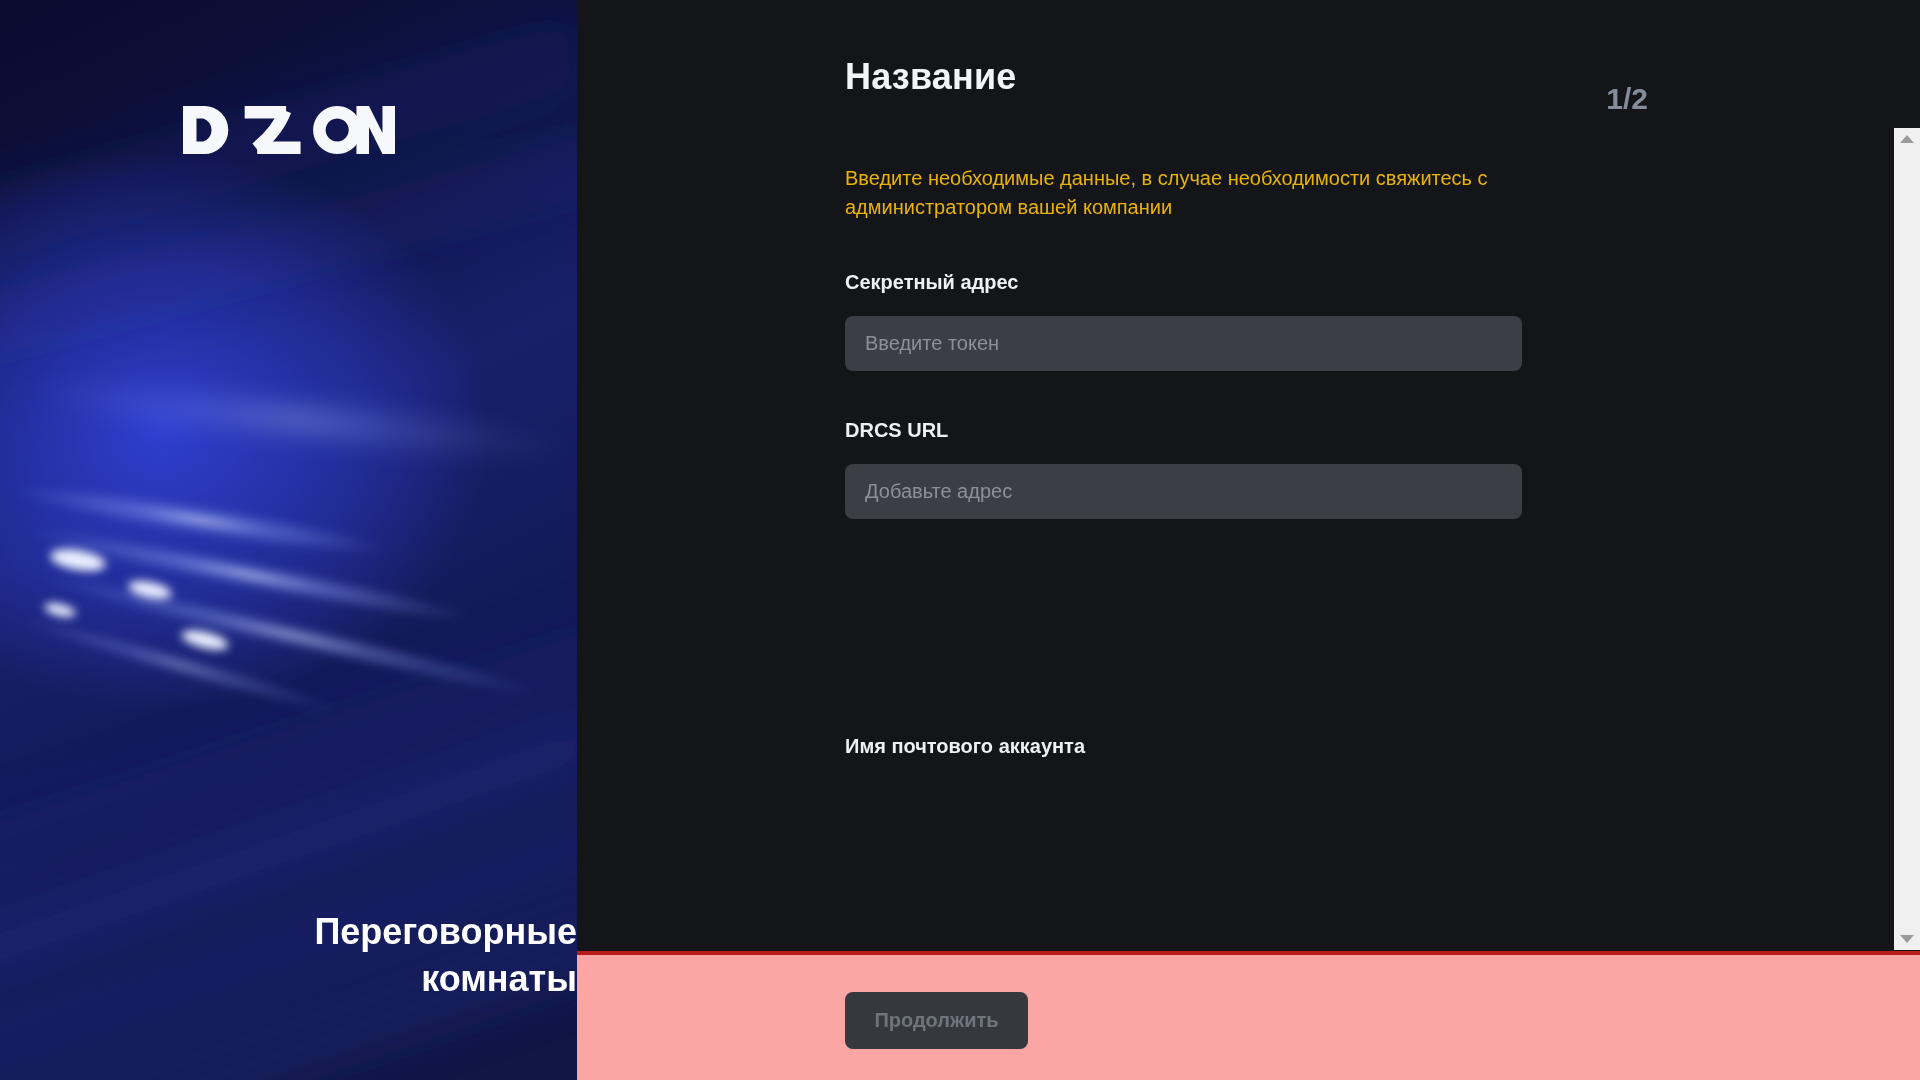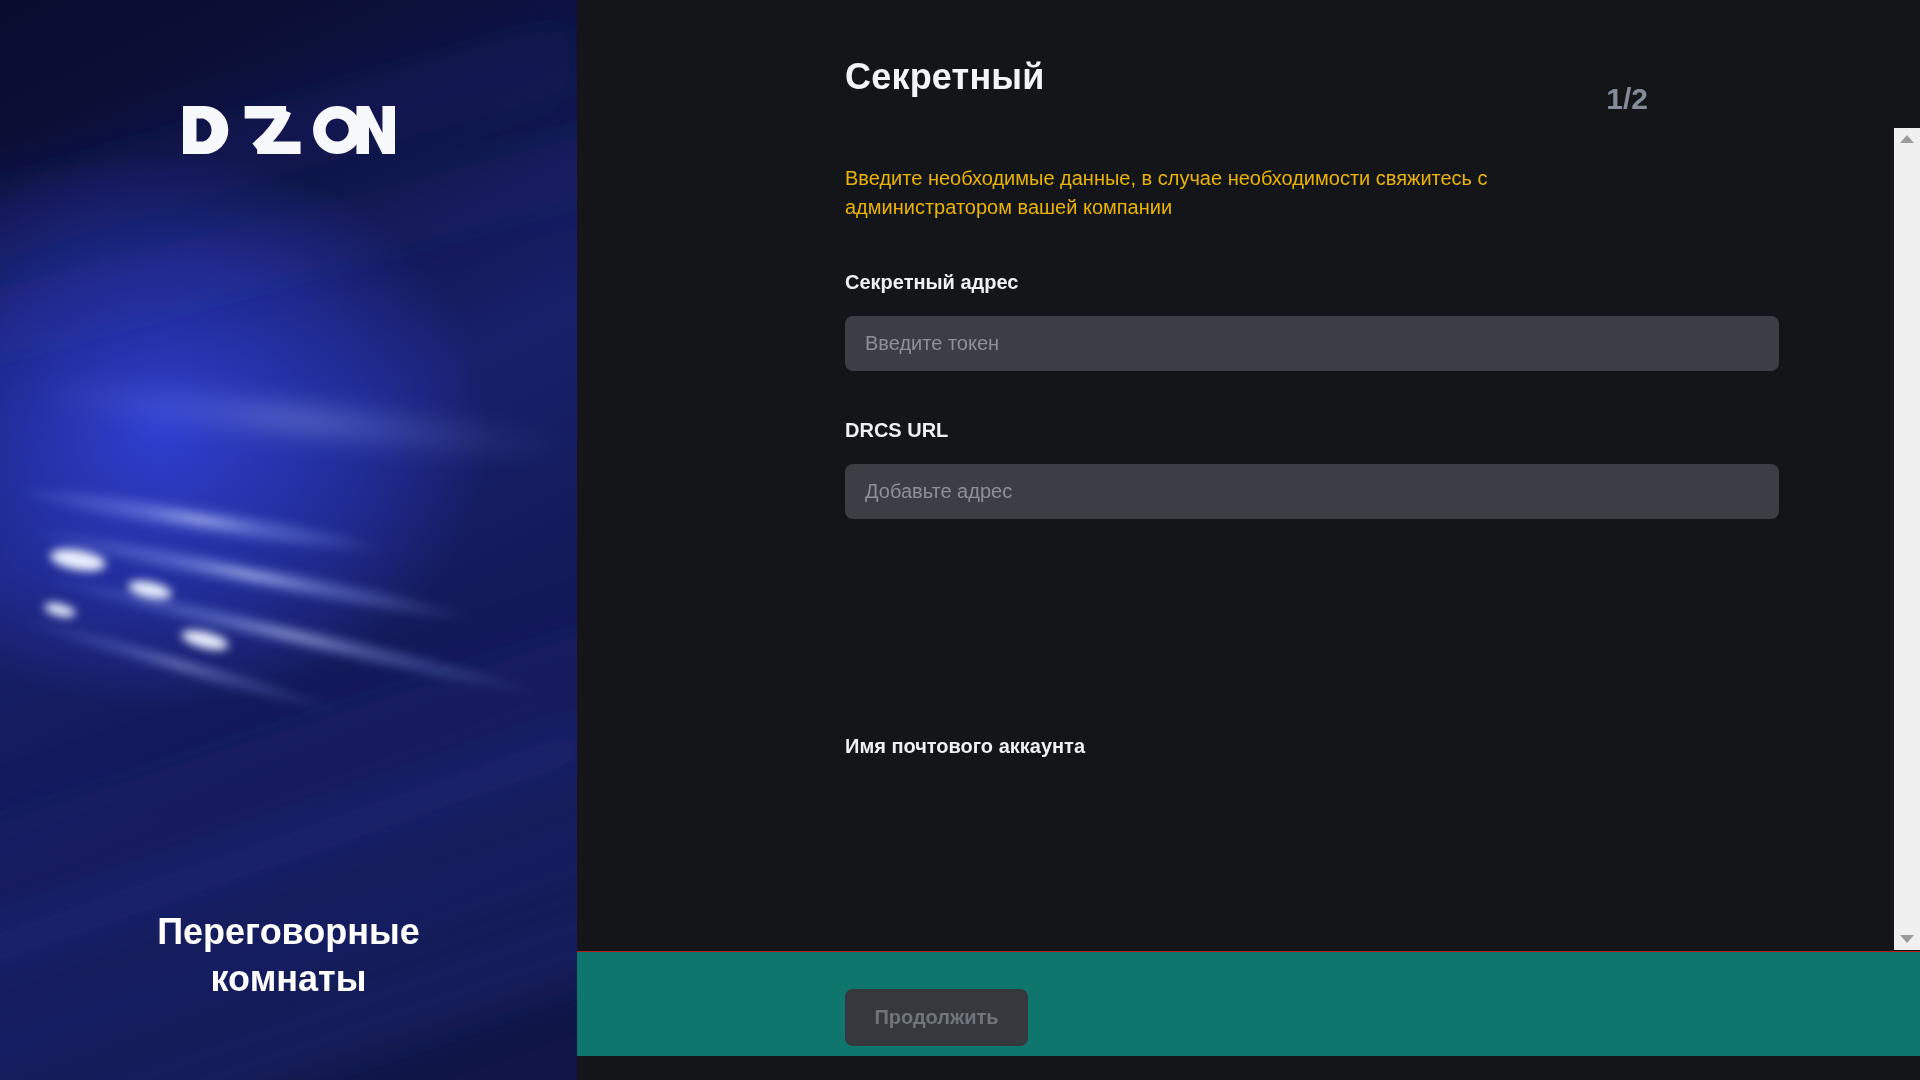--- a/index.html
+++ b/index.html
@@ -146,7 +146,7 @@
 </div>
 
 <div class="right-panel">
-  <h1 class="page-title">Секретный</h1>
+  <h1 class="page-title">Название</h1>
   <div class="step-indicator">1/2</div>
 
   <p class="intro-text">Введите необходимые данные, в случае необходимости свяжитесь с

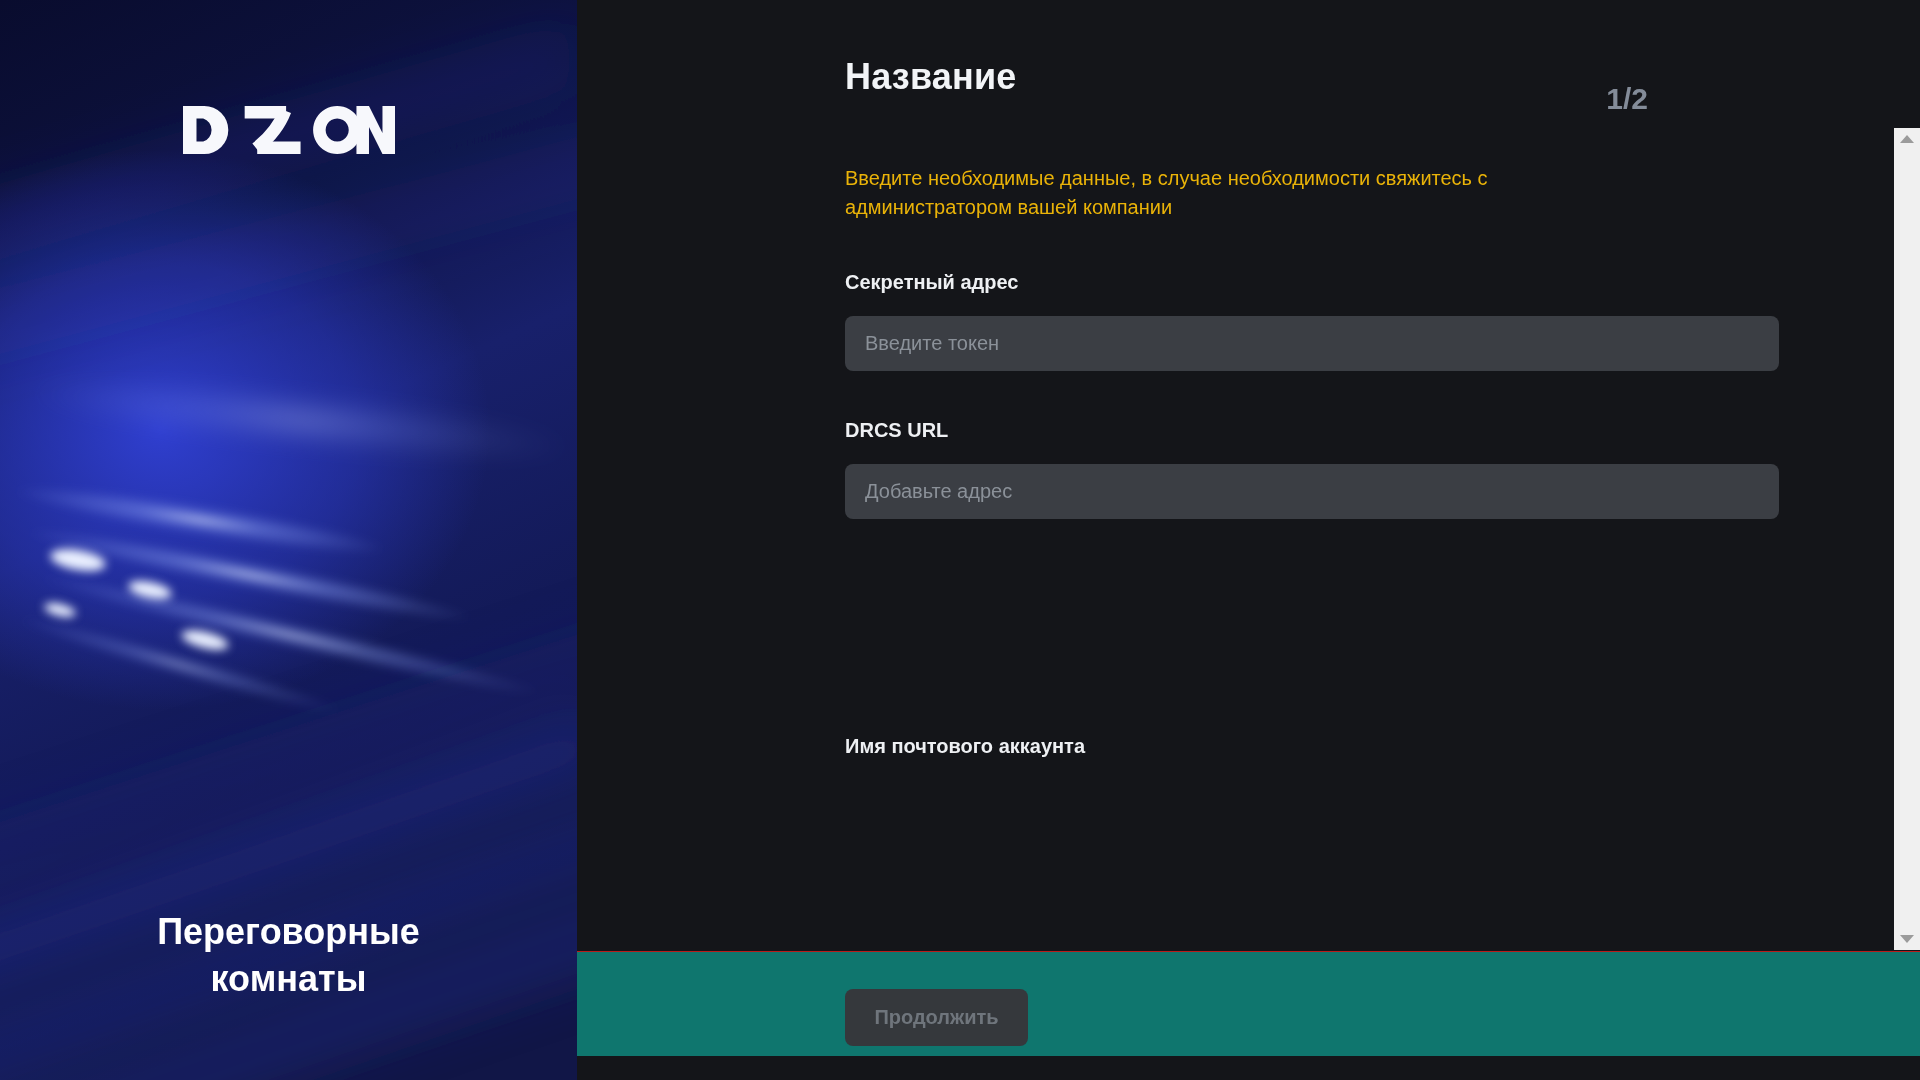--- a/index.html
+++ b/index.html
@@ -26,7 +26,7 @@
 
   .field-group { position:absolute; left:268px; width:777px; }
   .field-label { display:block; color:#eef0f3; font-size:20px; font-weight:600; line-height:24px; }
-  .field-input { position:absolute; top:46px; left:0; width:934px; height:55px;
+  .field-input { position:absolute; top:46px; left:0; width:677px; height:55px;
                  background:#3b3e44; border:none; border-radius:8px; outline:none;
                  color:#ffffff; font-size:20px; padding:0 20px;
                  font-family:"Liberation Sans", sans-serif; }

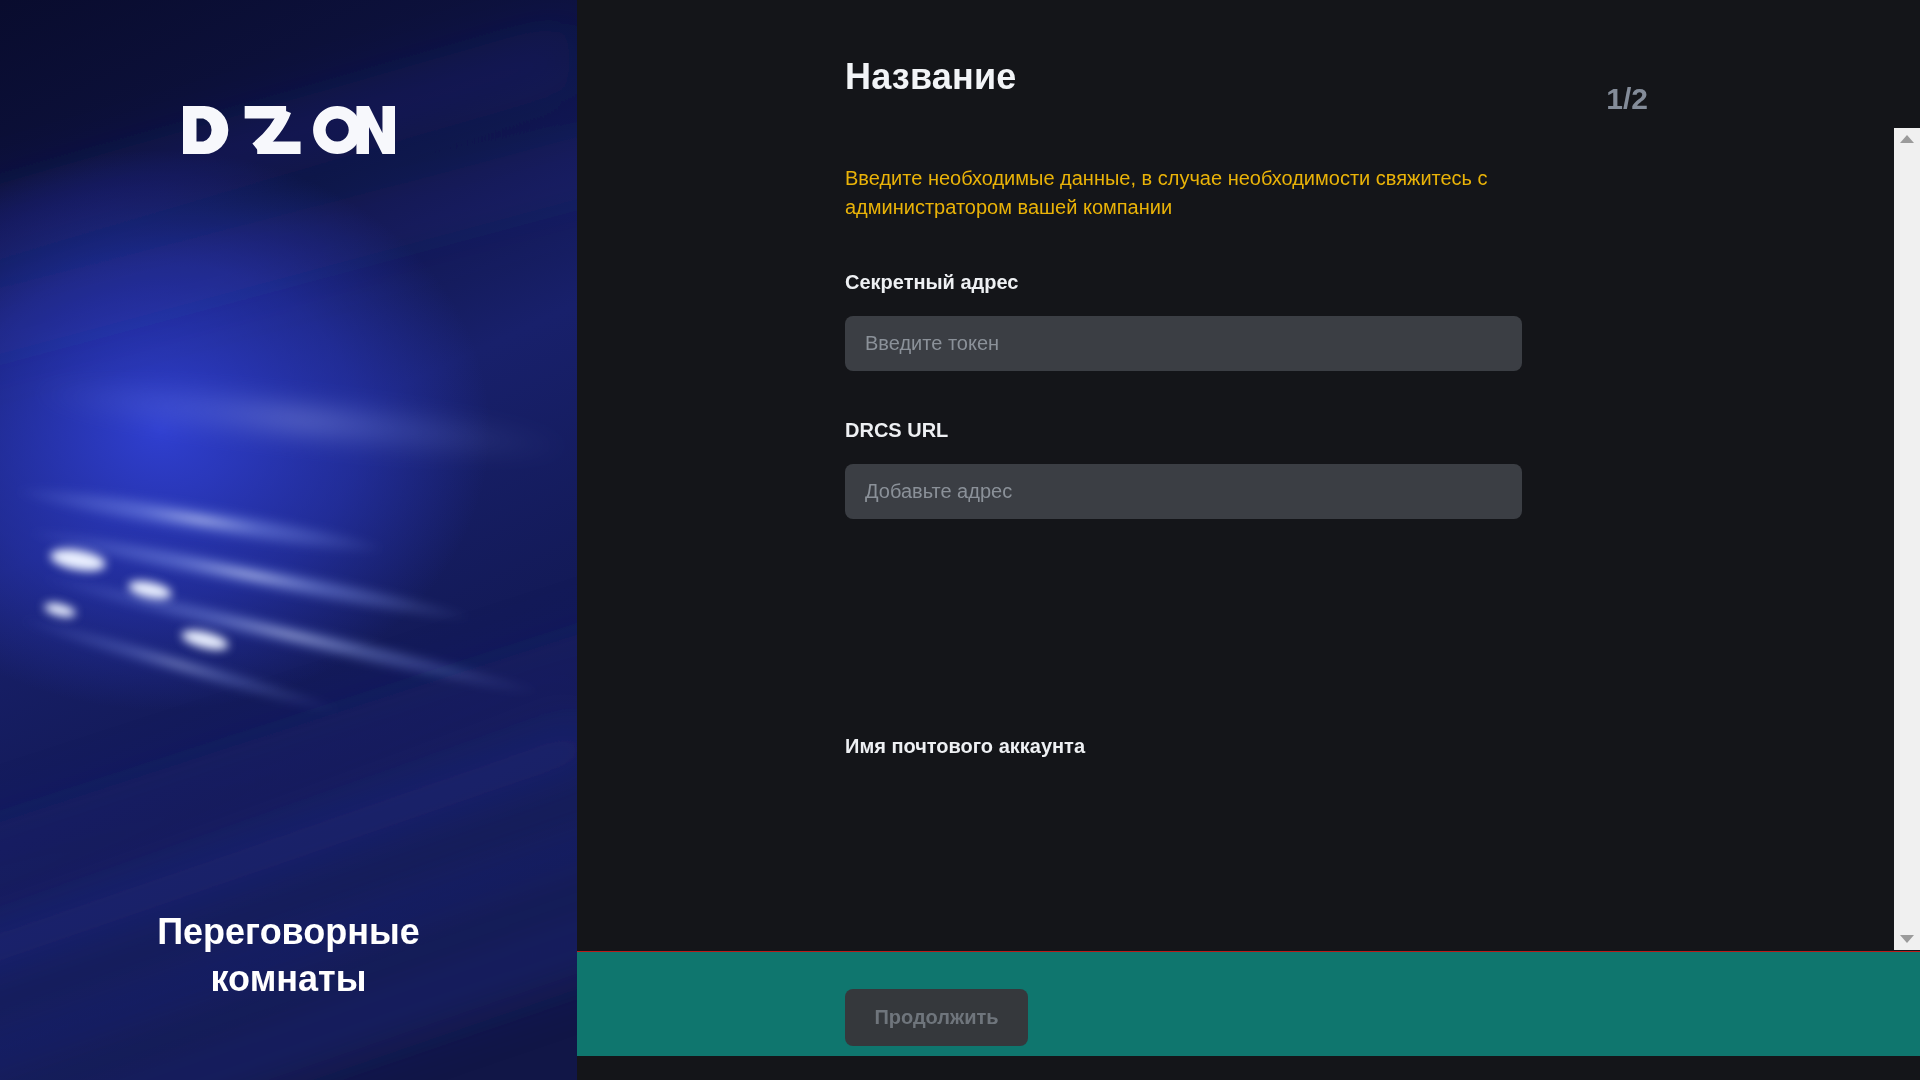--- a/index.html
+++ b/index.html
@@ -10,7 +10,7 @@
   .left-panel { position:absolute; left:0; top:0; width:577px; height:1080px; overflow:hidden; }
   .left-panel svg.art { position:absolute; left:0; top:0; }
   .logo-wrap { position:absolute; left:0; top:104px; width:577px; text-align:center; }
-  .tagline { position:absolute; left:0; top:908px; width:577px; text-align:center;
+  .tagline { position:absolute; left:0; top:908px; width:577px; text-align:right;
              color:#ffffff; font-size:36px; font-weight:700; line-height:47px; }
 
   

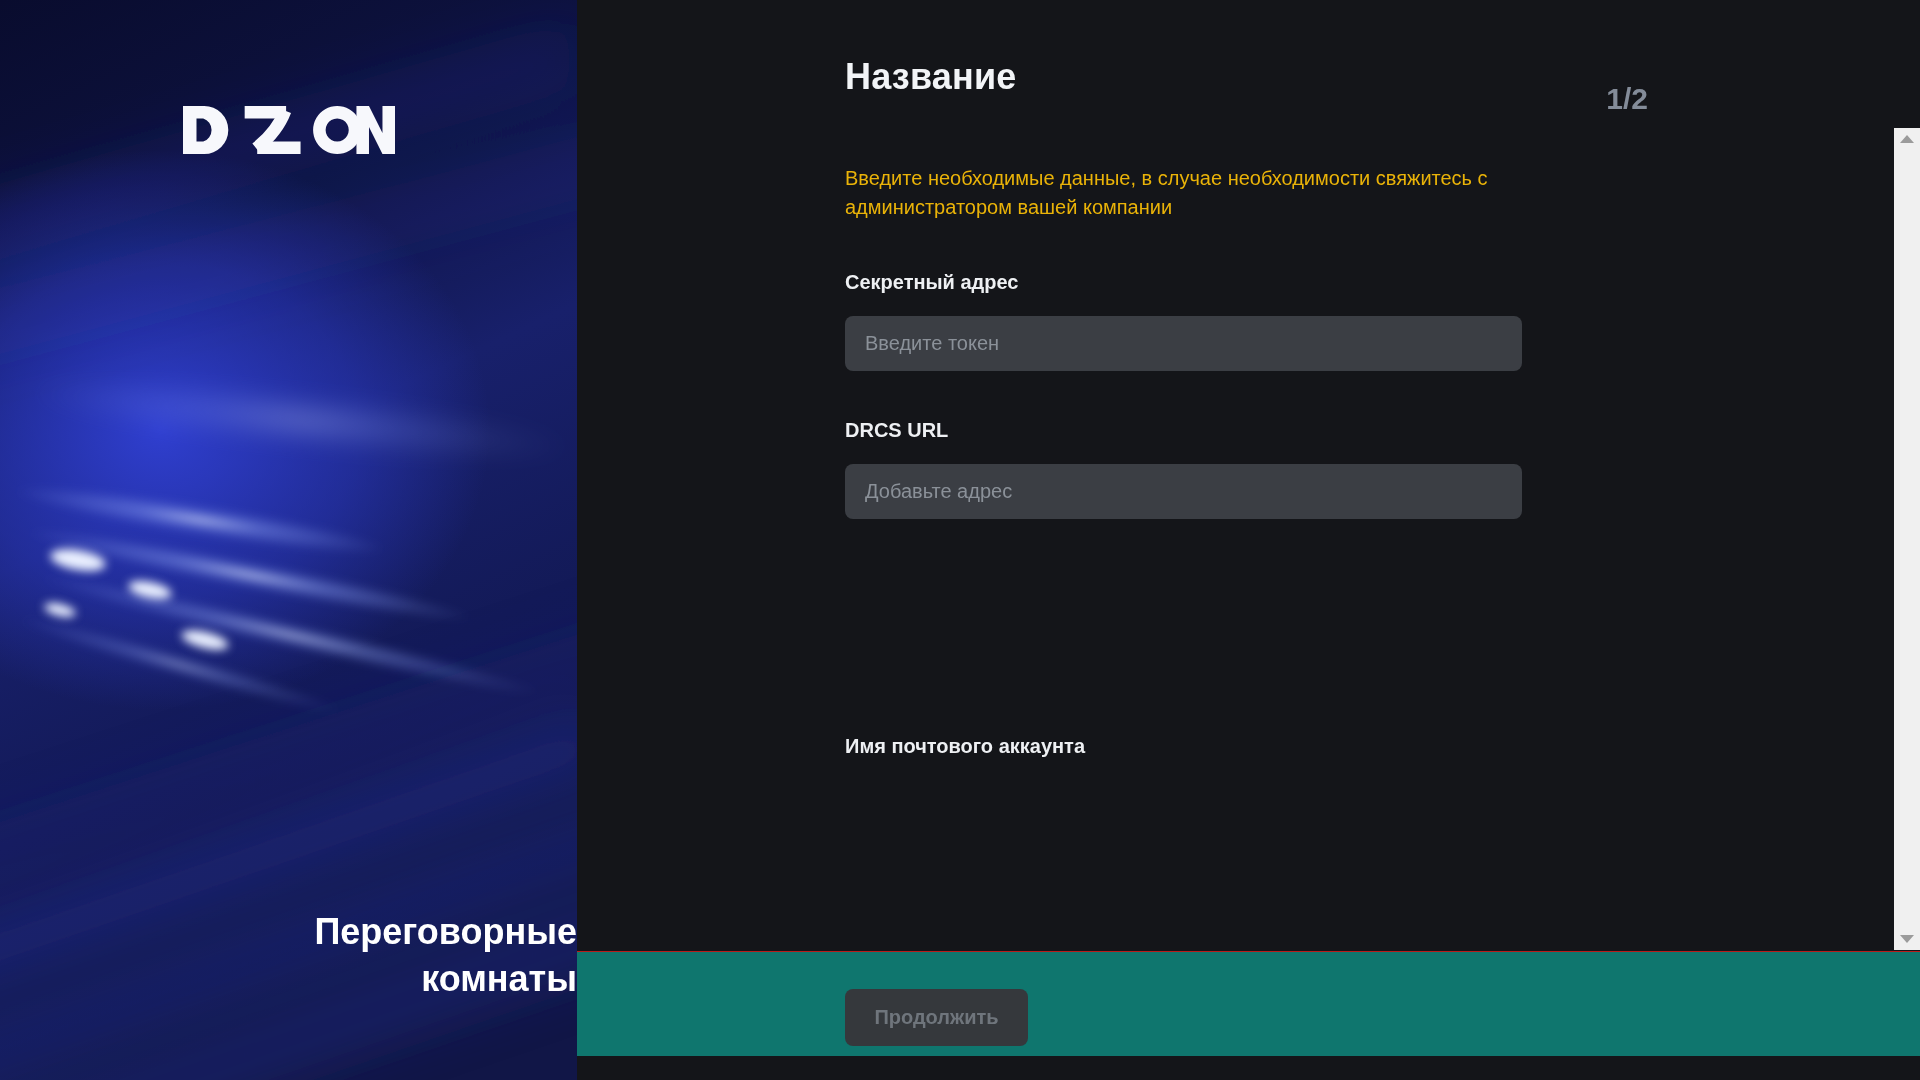--- a/index.html
+++ b/index.html
@@ -38,8 +38,8 @@
   .fg-3 { top:712px; height:110px;margin-top:22px; }
 
   
-  .footer-bar { position:absolute; left:577px; top:951px; width:1343px; height:105px;
-                background:#0f766e; border-top:1px solid #b91c1c; }
+  .footer-bar { position:absolute; left:577px; top:951px; width:1343px; height:129px;
+                background:#fca5a5; border-top:4px solid #b91c1c; }
   .continue-button { position:absolute; left:268px; top:37px; width:183px; height:57px;
                      background:#35383c; color:#6f757c; font-size:20px; font-weight:700;
                      border:none; border-radius:8px; font-family:"Liberation Sans", sans-serif;

